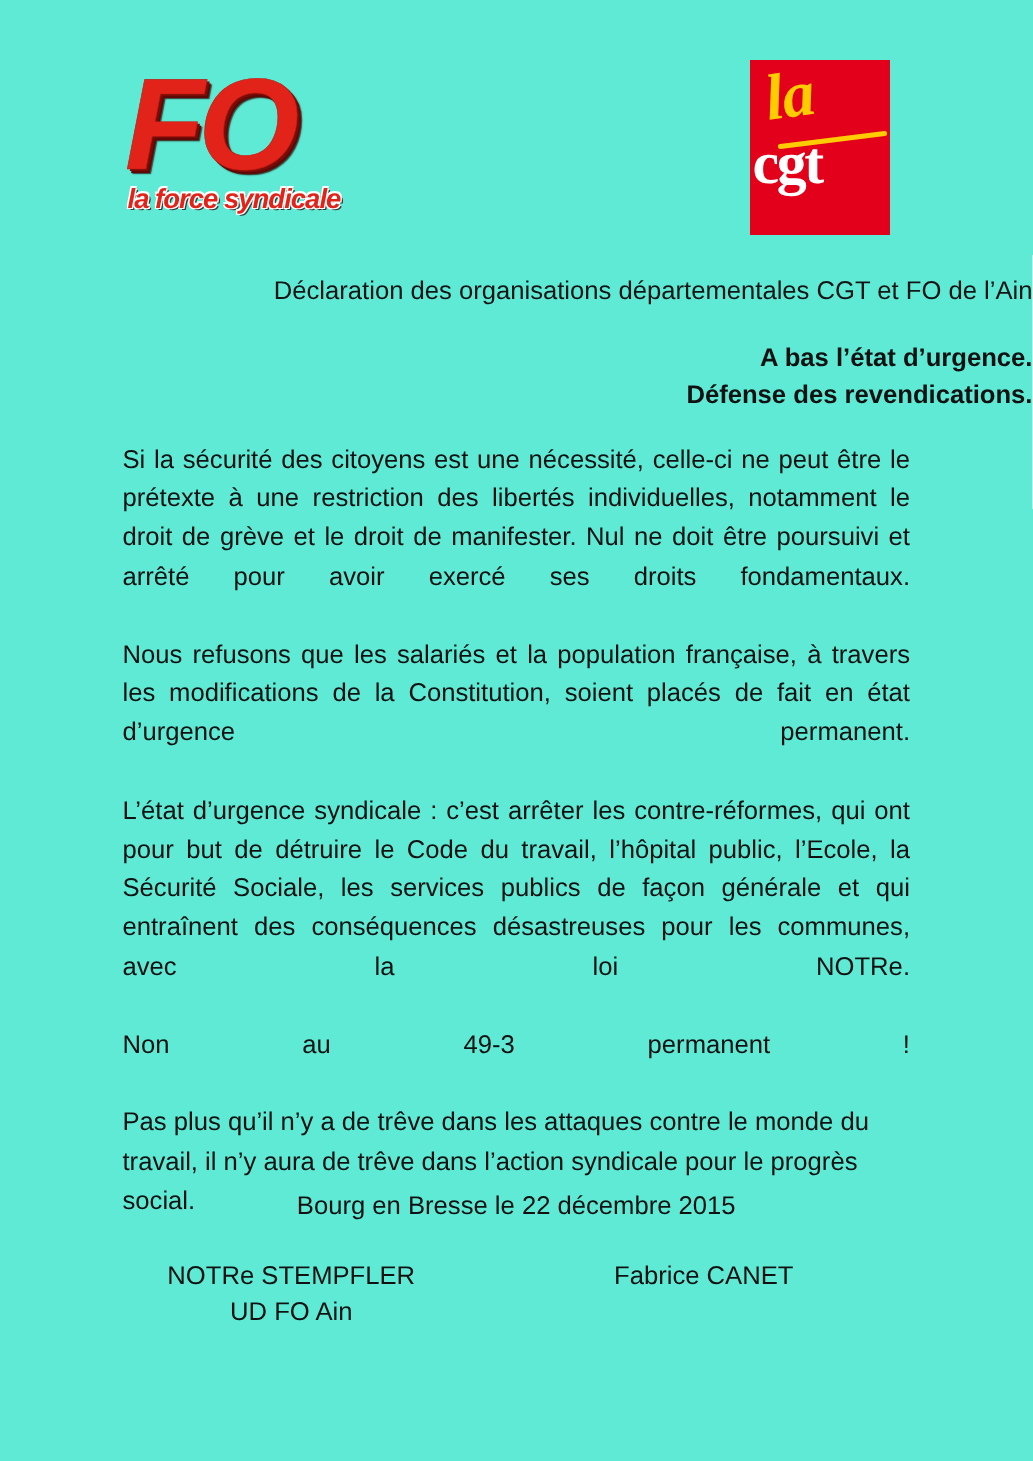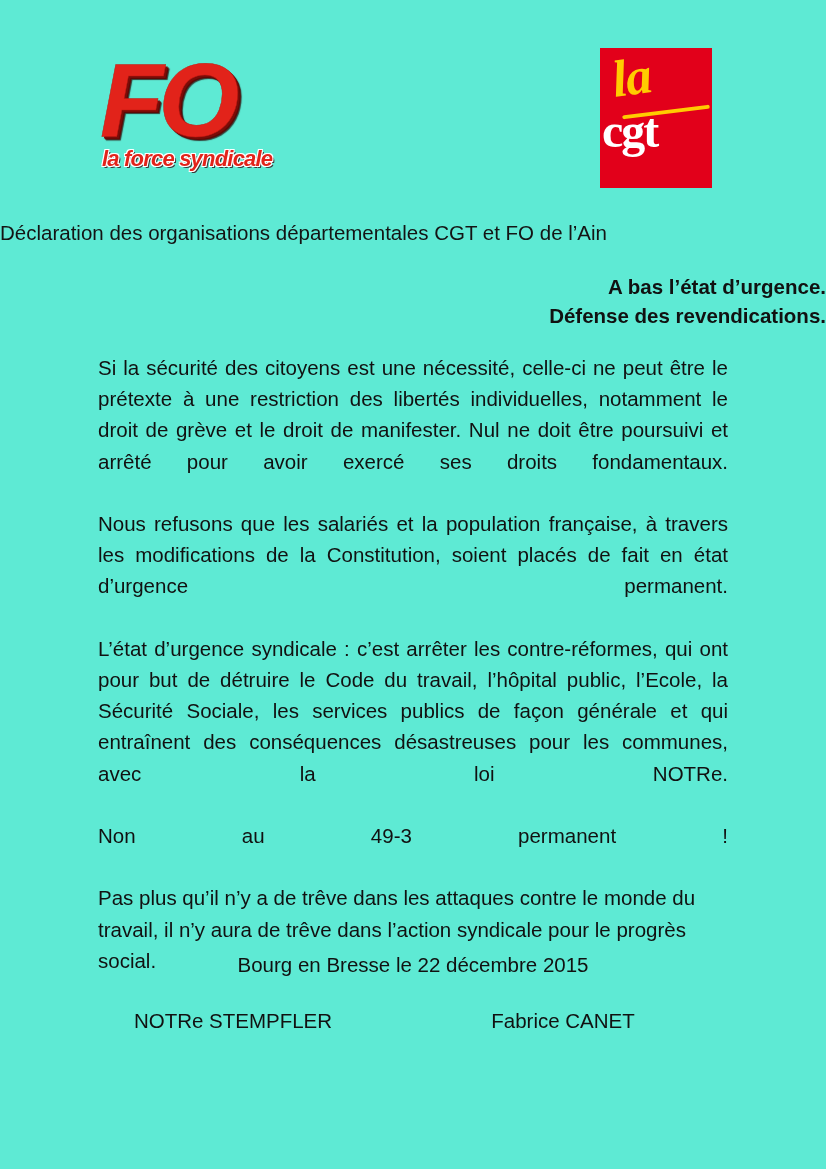--- a/index.html
+++ b/index.html
@@ -127,7 +127,7 @@
     left: 0;
     top: 219px;
     width: 826px;
-    text-align: left;
+    text-align: right;
     font-size: 20.5px;
     line-height: 28px;
     color: #141414;

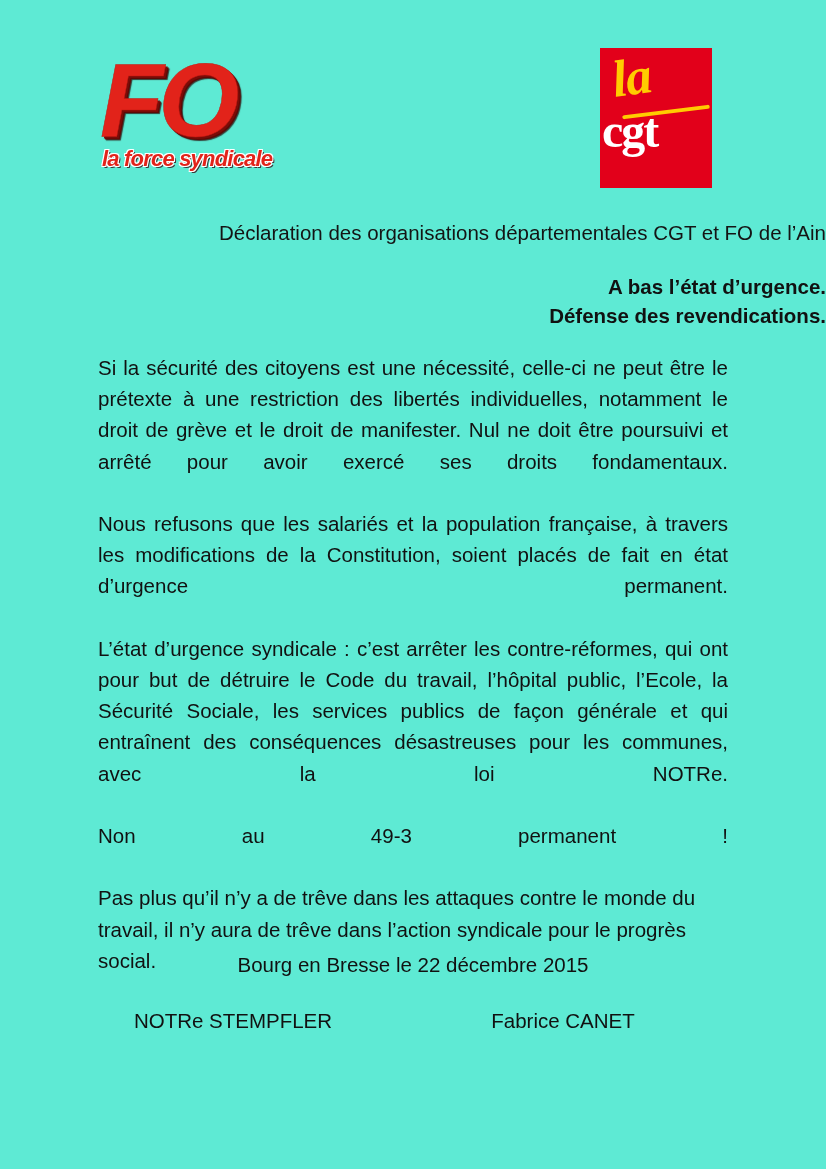--- a/index.html
+++ b/index.html
@@ -239,6 +239,7 @@
   <div class="signatures">
     <div class="sig sig-left">
       <div class="sig-name">NOTRe STEMPFLER</div>
+      <div class="sig-org">UD FO Ain</div>
     </div>
     <div class="sig sig-right">
       <div class="sig-name">Fabrice CANET</div>

